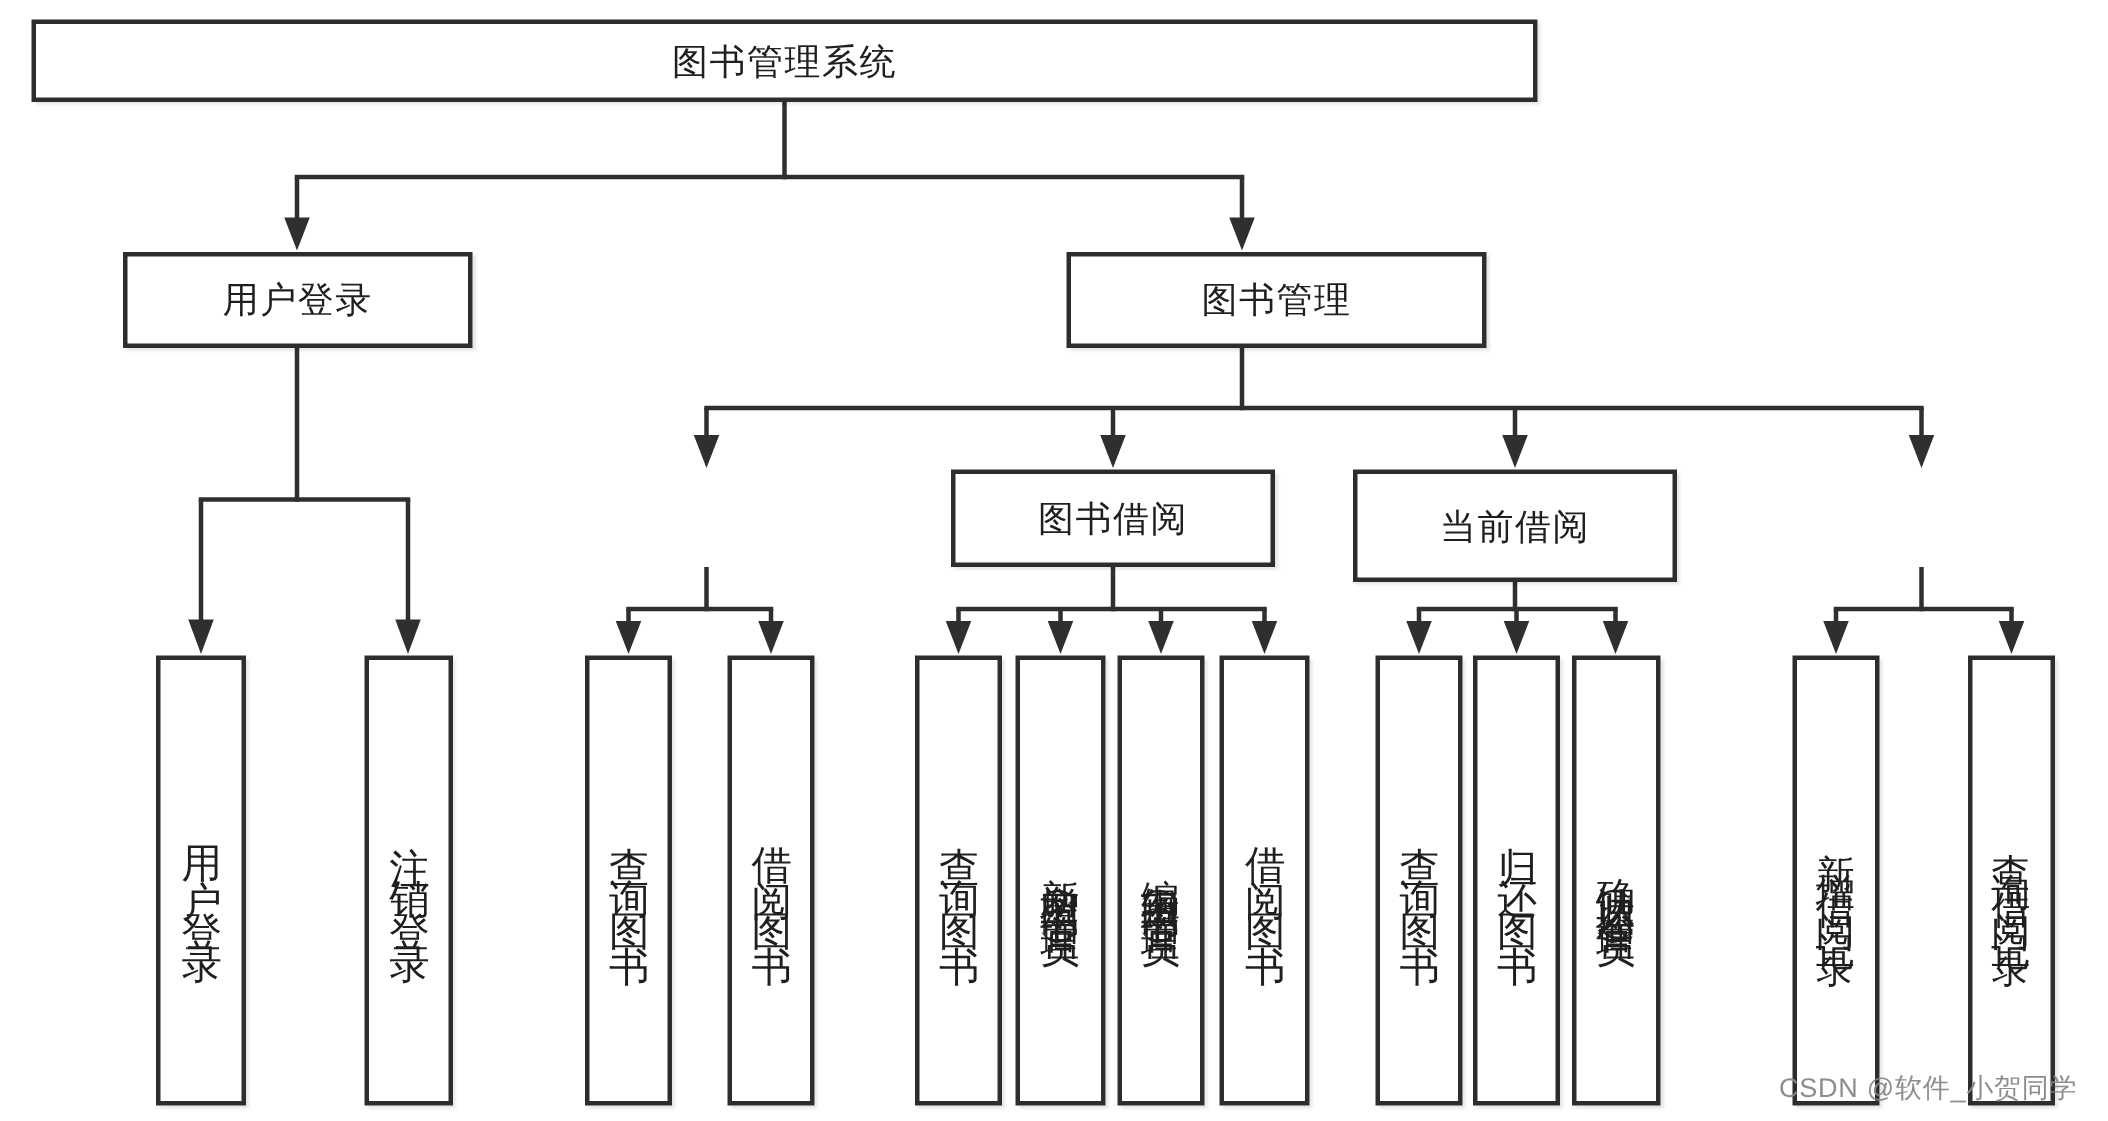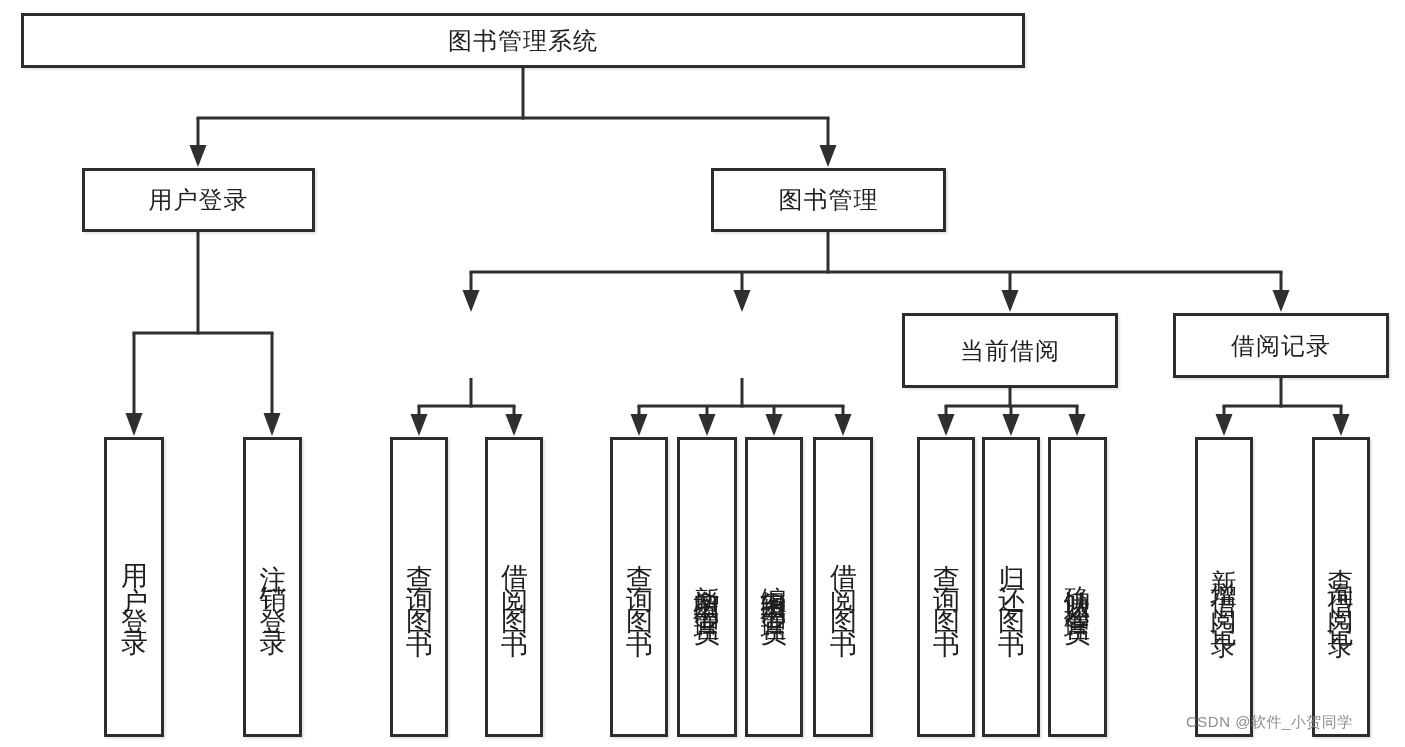--- a/index.html
+++ b/index.html
@@ -131,7 +131,7 @@
   <div class="box hbox" style="left:82px; top:168px; width:233px; height:64px;">
     <span>用户登录</span>
   </div>
-  <div class="box hbox" style="left:711px; top:168px; width:235px; height:64px;">
+  <div class="box hbox" style="left:711px; top:168px; width:280px; height:64px;">
     <span>图书管理</span>
   </div>
 

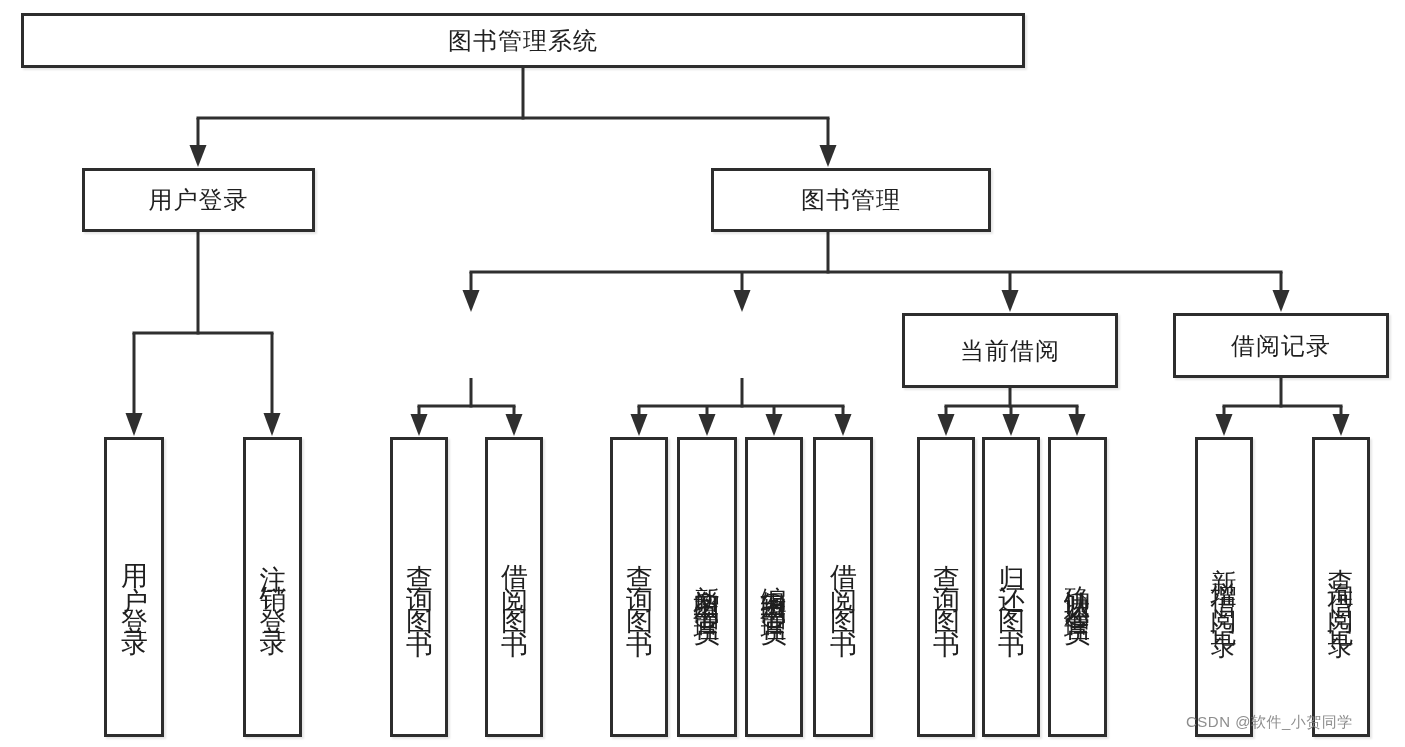--- a/index.html
+++ b/index.html
@@ -135,6 +135,9 @@
     <span>图书管理</span>
   </div>
 
+  <div class="box hbox" style="left:634px; top:313px; width:216px; height:65px;">
+    <span>图书借阅</span>
+  </div>
   <div class="box hbox" style="left:902px; top:313px; width:216px; height:75px;">
     <span>当前借阅</span>
   </div>

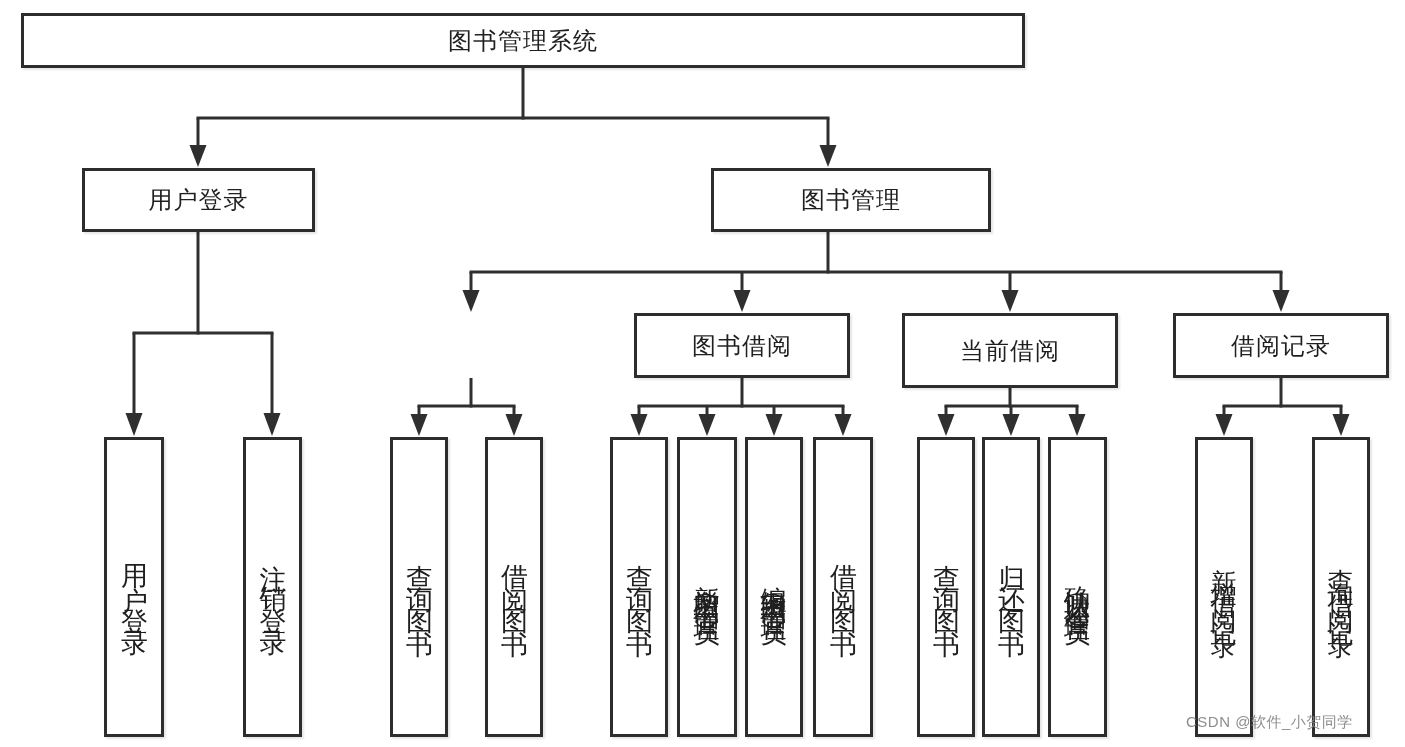--- a/index.html
+++ b/index.html
@@ -141,9 +141,6 @@
   <div class="box hbox" style="left:902px; top:313px; width:216px; height:75px;">
     <span>当前借阅</span>
   </div>
-  <div class="box hbox" style="left:1173px; top:313px; width:216px; height:65px;">
-    <span>借阅记录</span>
-  </div>
 
   <div class="box vbox" style="left:104px; top:437px; width:60px; height:300px;">
     <span class="vlabel c4">用户登录</span>

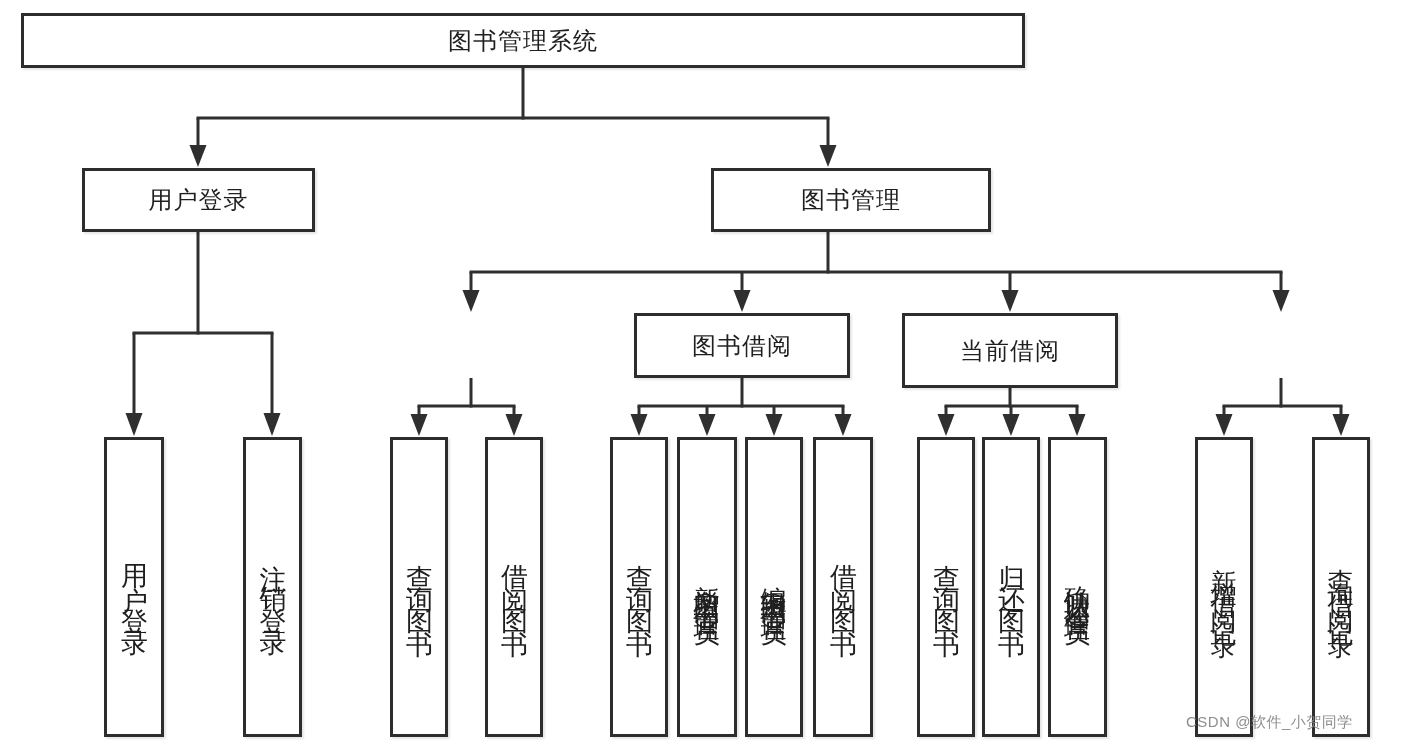--- a/index.html
+++ b/index.html
@@ -46,7 +46,7 @@
     position: absolute;
     left: 1186px;
     top: 713px;
-    font-size: 15px;
+    font-size: 18px;
     color: rgba(135,135,135,0.95);
     letter-spacing: 0.5px;
     white-space: nowrap;

